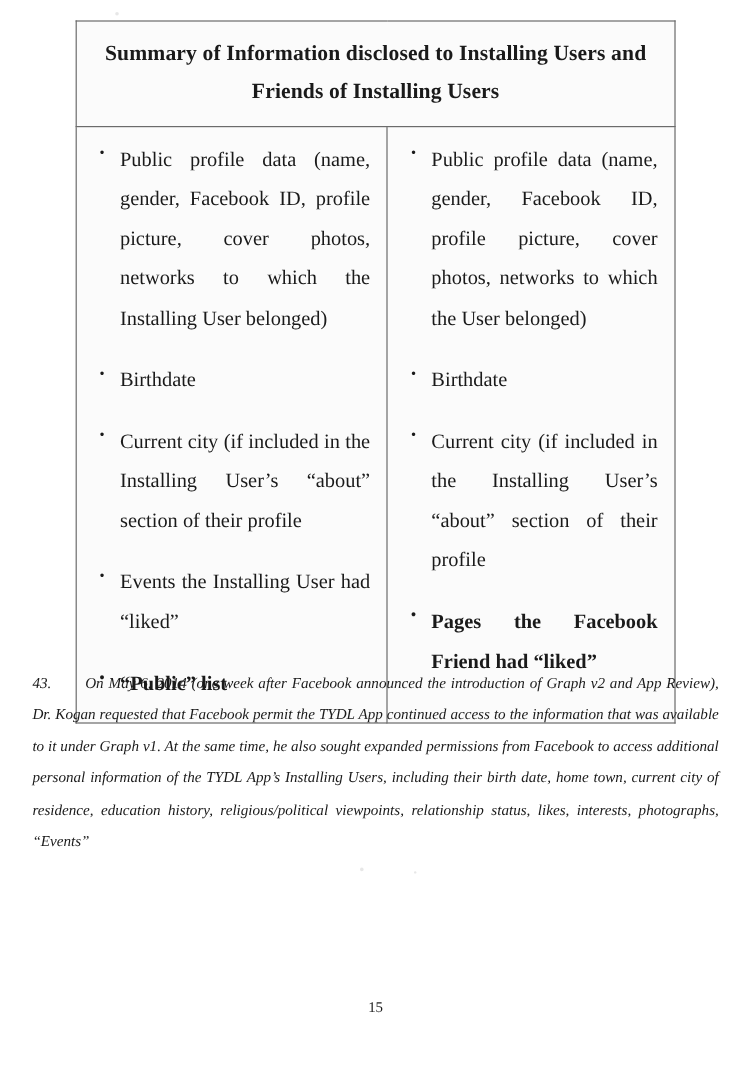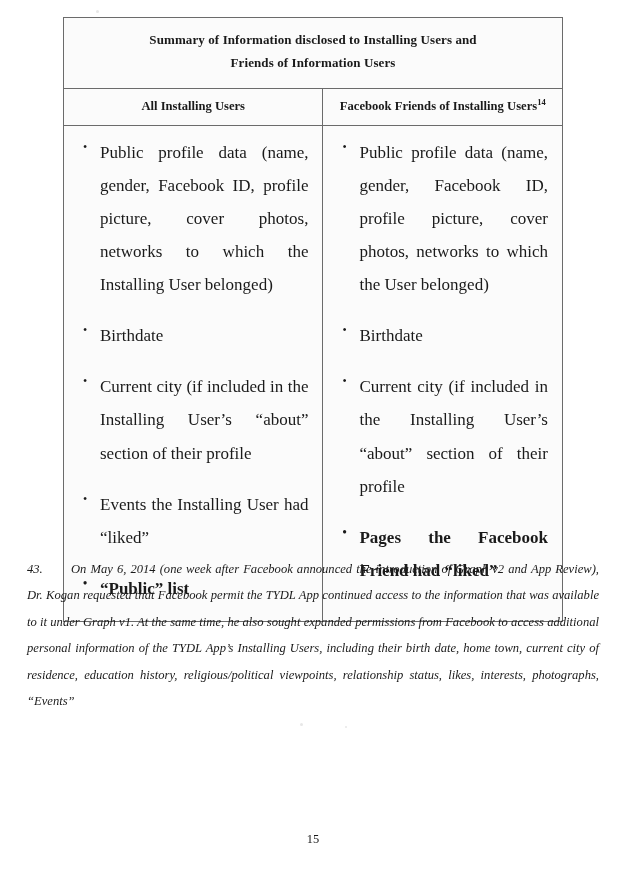--- a/index.html
+++ b/index.html
@@ -47,7 +47,7 @@
   }
   .title-line {
     font-weight: bold;
-    font-size: 13px;
+    font-size: 18px;
     line-height: 1.75;
     letter-spacing: 0.1px;
   }

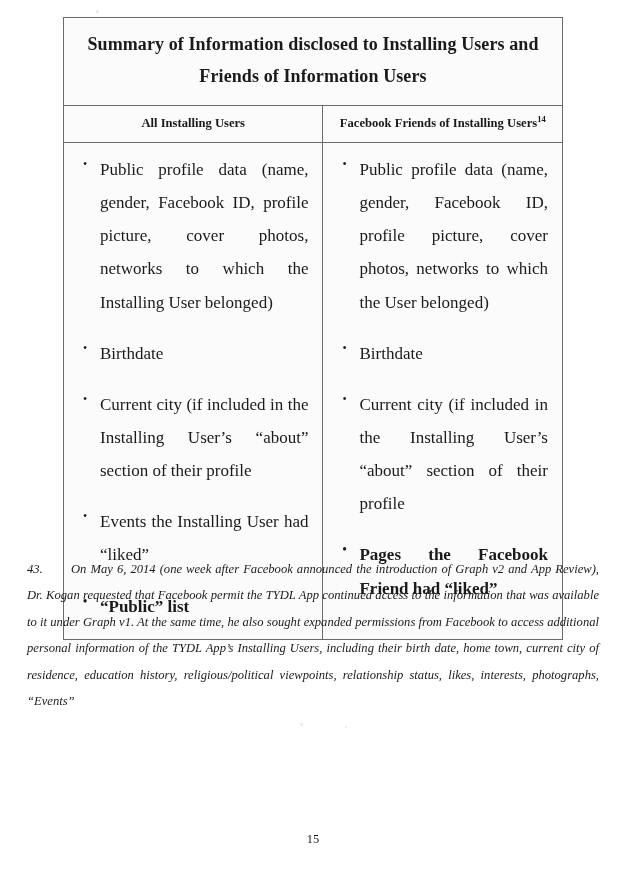--- a/index.html
+++ b/index.html
@@ -152,7 +152,7 @@
         <tr>
           <td class="title-cell" colspan="2">
             <div class="title-line">Summary of Information disclosed to Installing Users and</div>
-            <div class="title-line">Friends of Information Users</div>
+            <div class="title-line">Friends of Installing Users</div>
           </td>
         </tr>
         <tr>

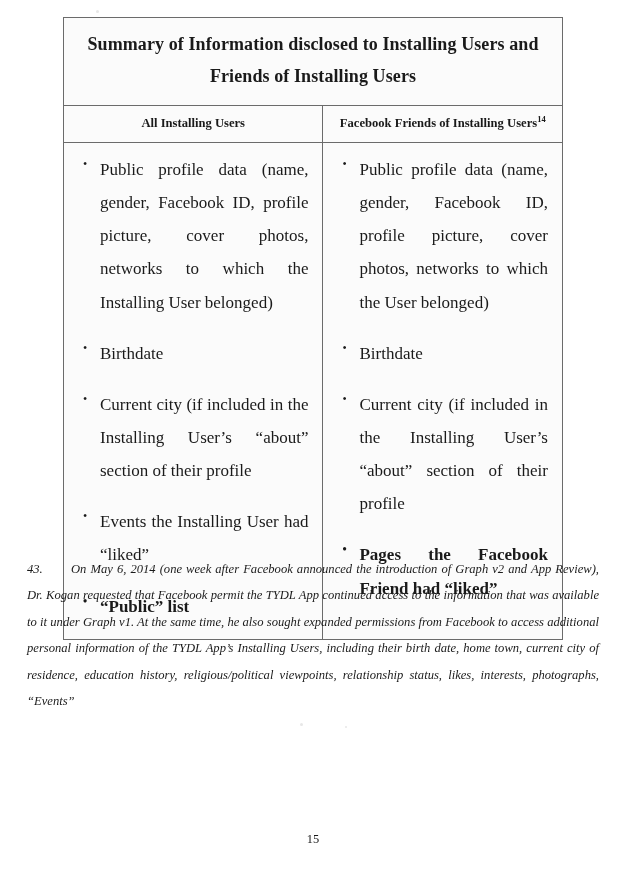--- a/index.html
+++ b/index.html
@@ -156,14 +156,6 @@
           </td>
         </tr>
         <tr>
-          <td class="header-cell">
-            <span>All Installing Users</span>
-          </td>
-          <td class="header-cell">
-            <span>Facebook Friends of Installing Users</span><sup>14</sup>
-          </td>
-        </tr>
-        <tr>
           <td class="body-cell">
             <ul class="bullets">
               <li>Public profile data (name, gender, Facebook ID, profile picture, cover photos, networks to which the Installing User belonged)</li>

